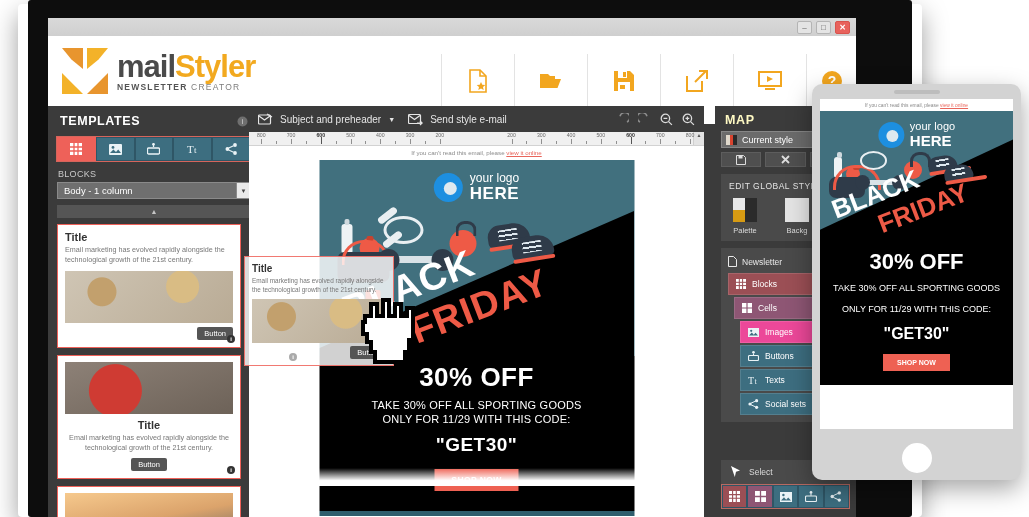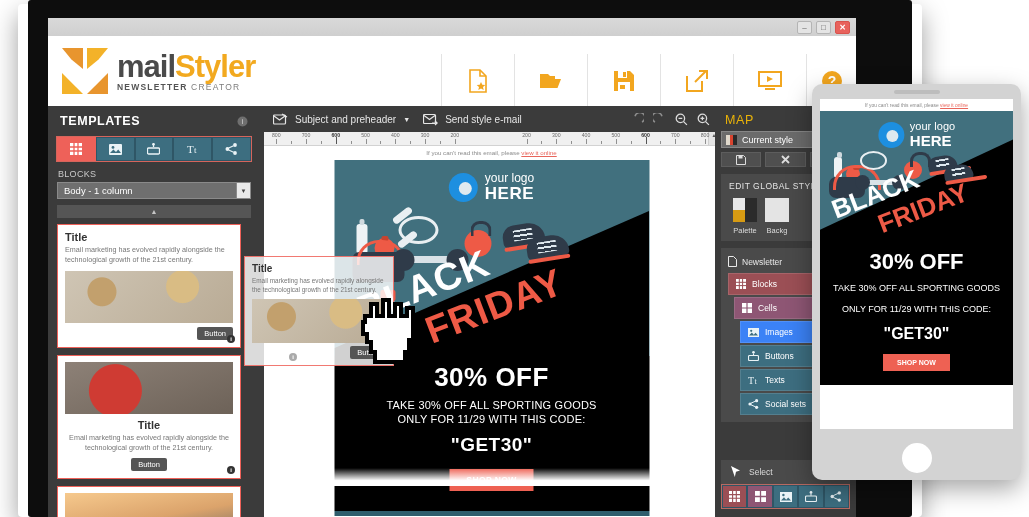--- a/index.html
+++ b/index.html
@@ -93,7 +93,7 @@
   .ph3 { background:linear-gradient(170deg,#f6c98d 0%,#dba36b 45%,#4a5560 100%); }
 
   
-  .editor { position:absolute; left:216px; top:88px; width:455px; height:411px; background:#fff; }
+  .editor { position:absolute; left:201px; top:88px; width:455px; height:411px; background:#fff; }
   .etop { height:26px; background:#3b3b3b; display:flex; align-items:center;
     padding-left:9px; gap:7px; }
   .etop .lbl { color:#e6e6e6; font-size:10px; }

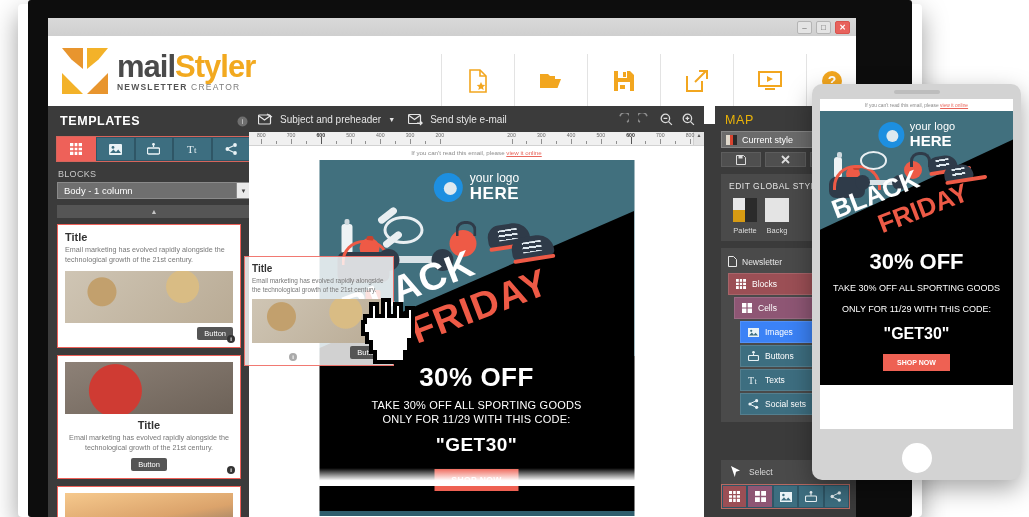--- a/index.html
+++ b/index.html
@@ -180,7 +180,7 @@
   .mapp { position:absolute; left:667px; top:88px; width:141px; height:411px; background:#3b3b3b; }
   .map-h { display:flex; justify-content:space-between; align-items:baseline;
     padding:7px 8px 4px 10px; }
-  .map-h .t { color:#eab308; font-size:12.5px; font-weight:normal; letter-spacing:.6px; }
+  .map-h .t { color:#fef9c3; font-size:12.5px; font-weight:bold; letter-spacing:.6px; }
   .map-h .s { color:#fff; font-size:12.5px; font-weight:bold; }
   .curstyle { margin:0 6px; height:17px; background:#6b6b6b; border:1px solid #868686;
     display:flex; align-items:center; gap:5px; padding-left:4px; }

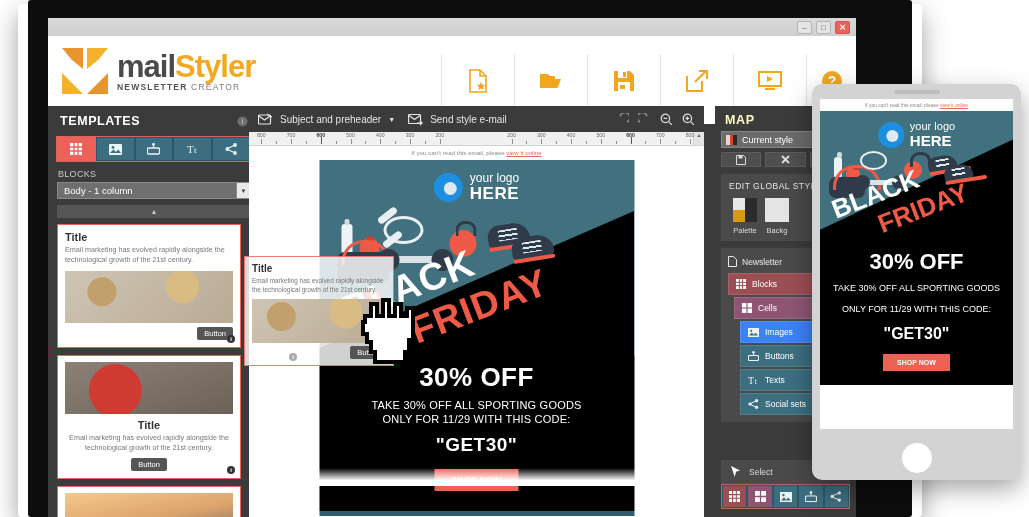--- a/index.html
+++ b/index.html
@@ -192,7 +192,7 @@
     display:flex; align-items:center; justify-content:center; color:#ddd; font-size:8px; }
   .gsbox { margin:7px 6px 0 6px; background:#4a4a4a; padding:7px 0 6px 0; }
   .gs-t { color:#e4e4e4; font-size:8.5px; letter-spacing:.5px; padding-left:8px; }
-  .gs-items { display:flex; gap:8px; padding:7px 0 0 12px; }
+  .gs-items { display:flex; gap:28px; padding:7px 0 0 12px; }
   .gs-i { text-align:center; }
   .gs-i .sq { width:24px; height:24px;
     background:linear-gradient(90deg,#e8e8e8 50%,#2b2b2b 50%),linear-gradient(#e8e8e8,#e8e8e8);

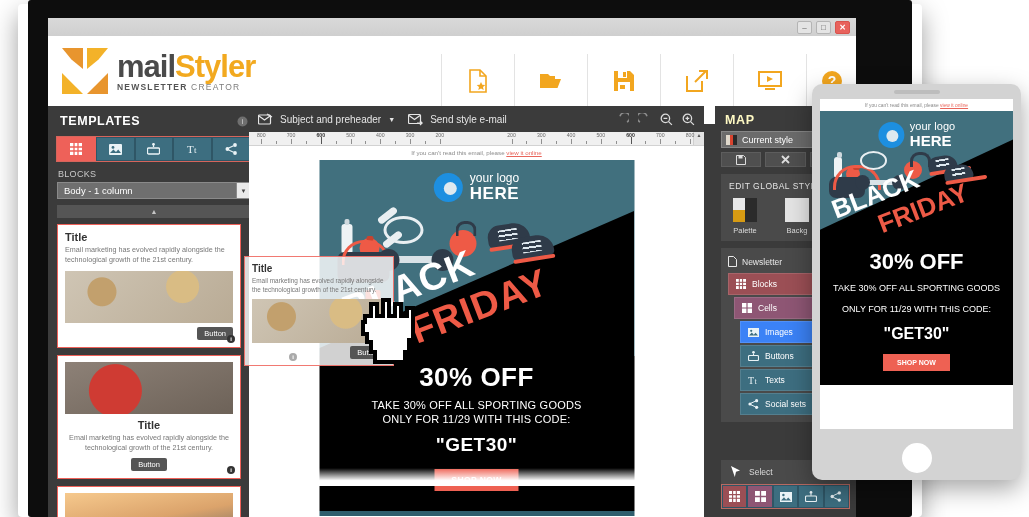--- a/index.html
+++ b/index.html
@@ -207,7 +207,7 @@
     color:#fff; font-size:8.5px; margin-top:2px; border:1px solid rgba(255,255,255,.12); }
   .n1 { background:#9b4f55; margin-left:2px; }
   .n2 { background:#8e5674; margin-left:8px; }
-  .n3 { background:#3b82f6; margin-left:14px; }
+  .n3 { background:#ec4899; margin-left:14px; }
   .n4 { background:#3d6e80; margin-left:14px; }
   .n5 { background:#3d6e80; margin-left:14px; }
   .n6 { background:#3d6e80; margin-left:14px; }

